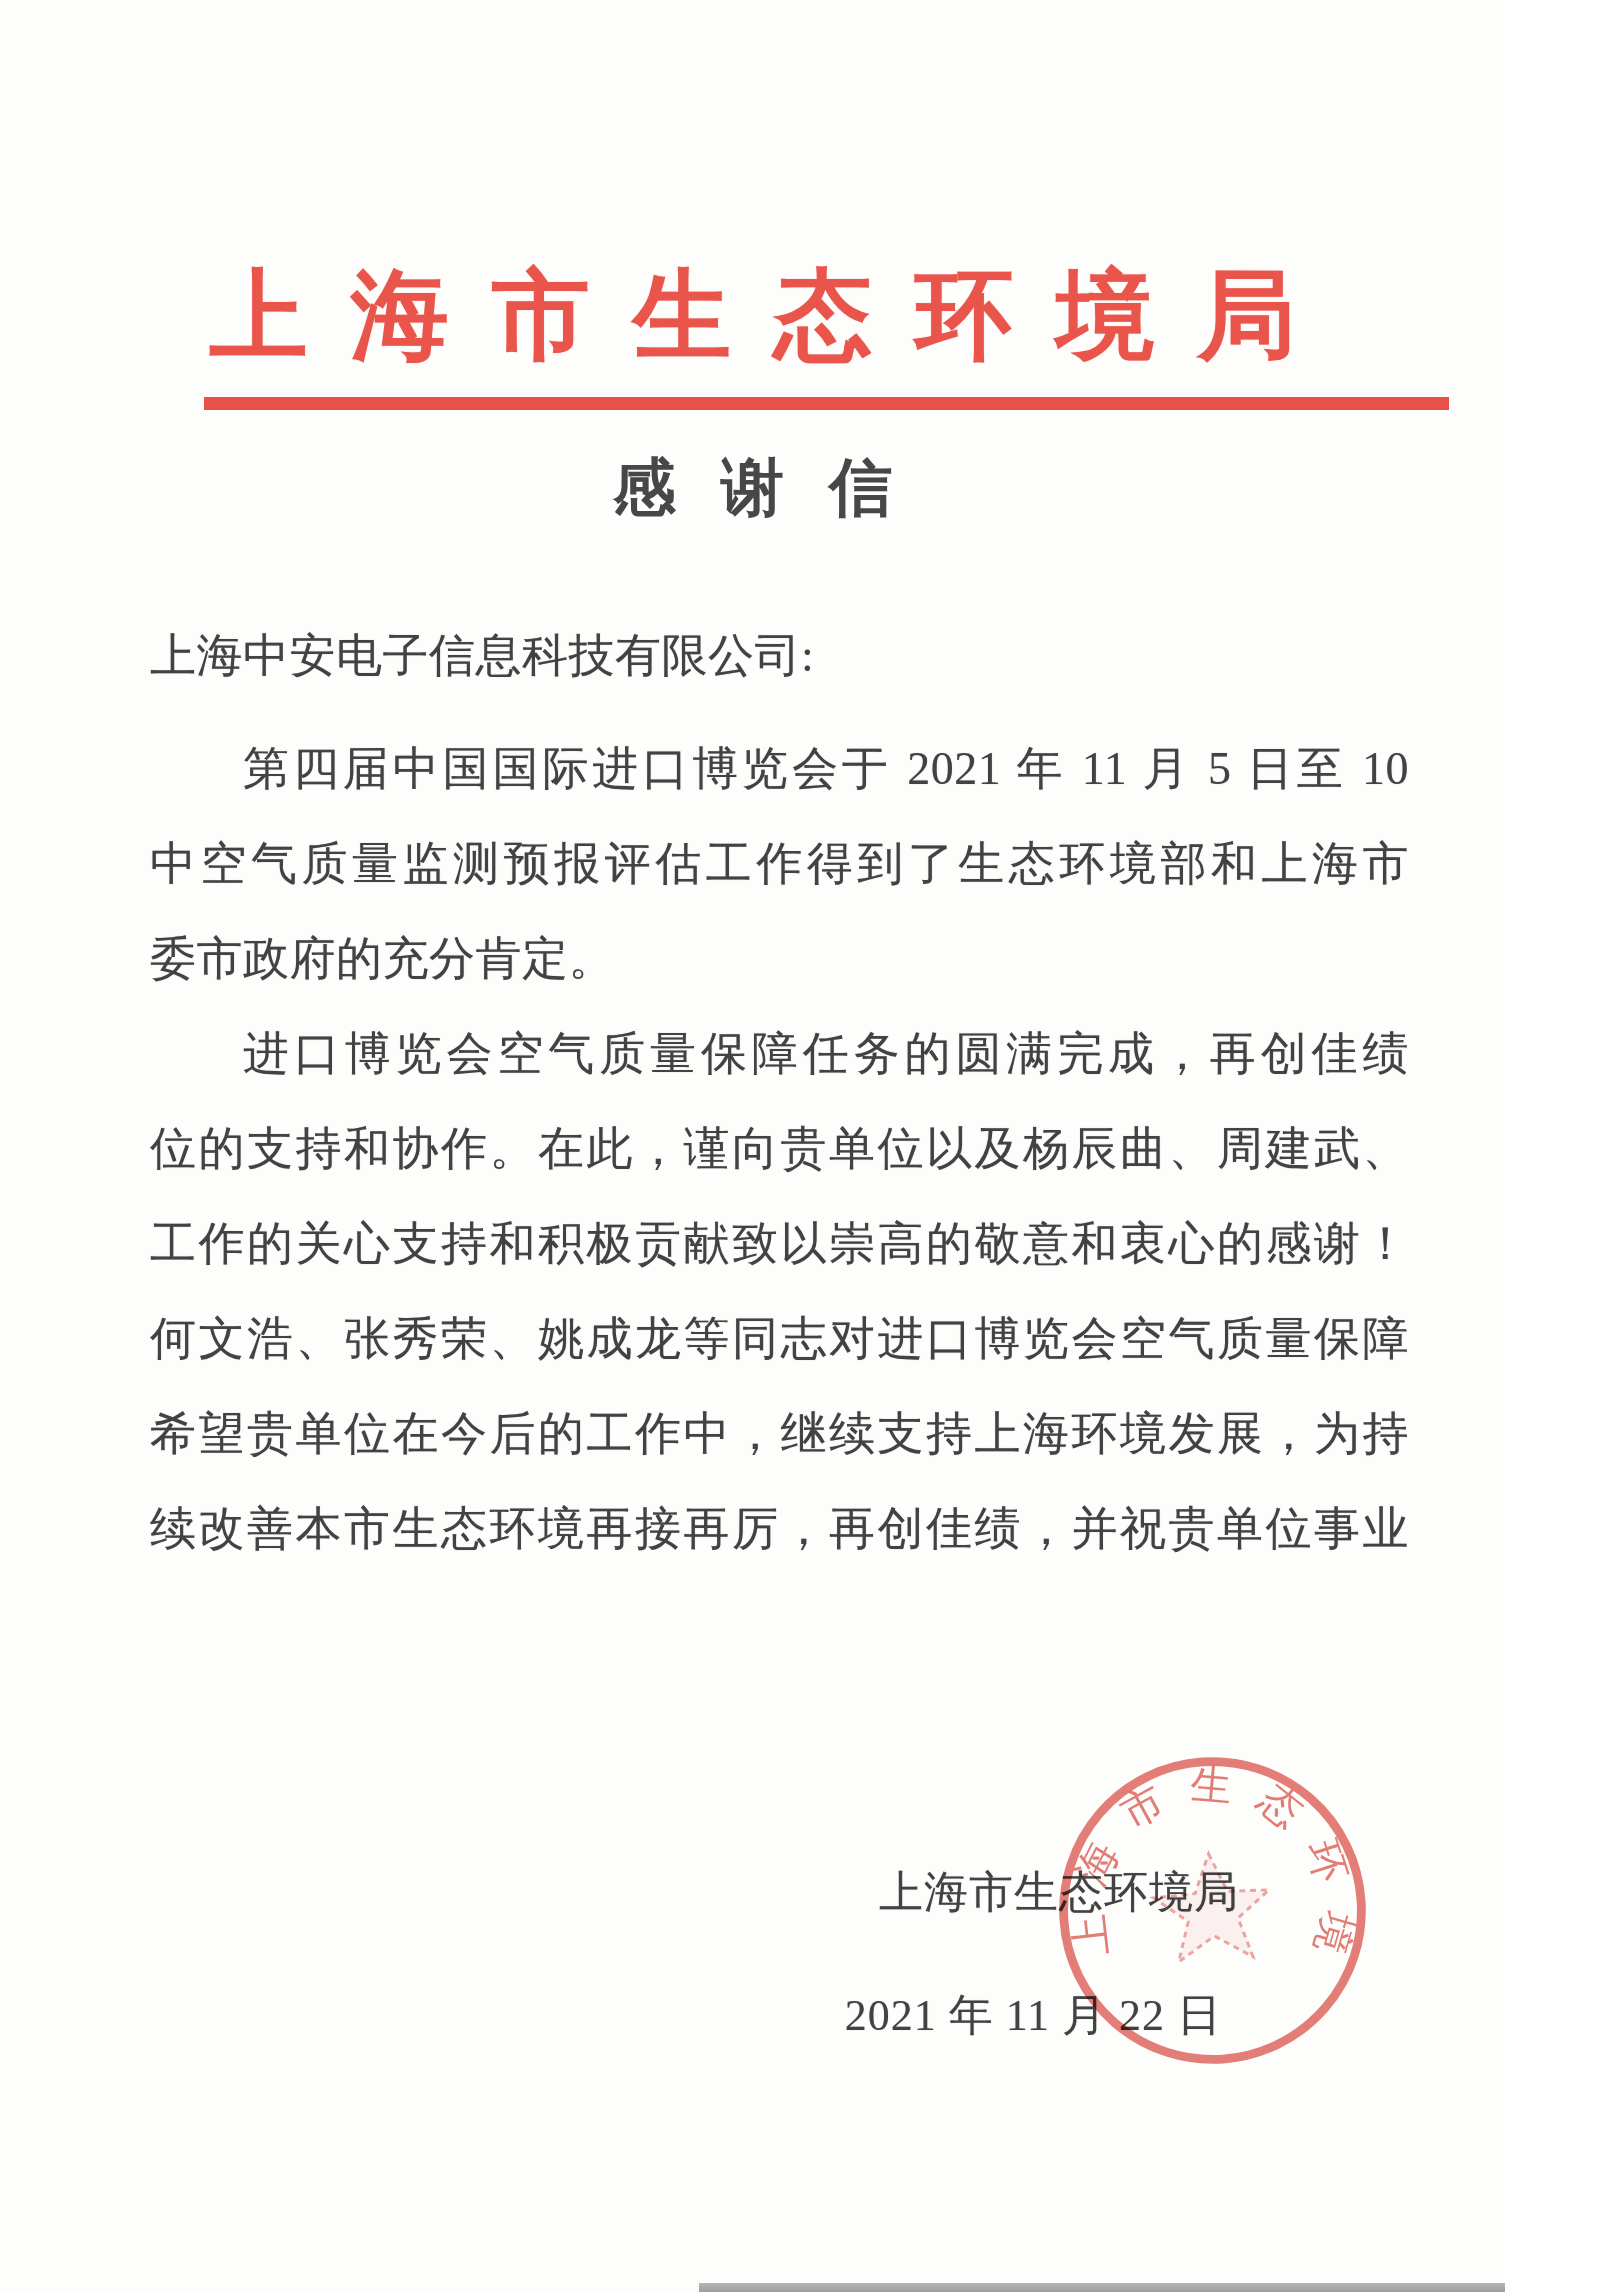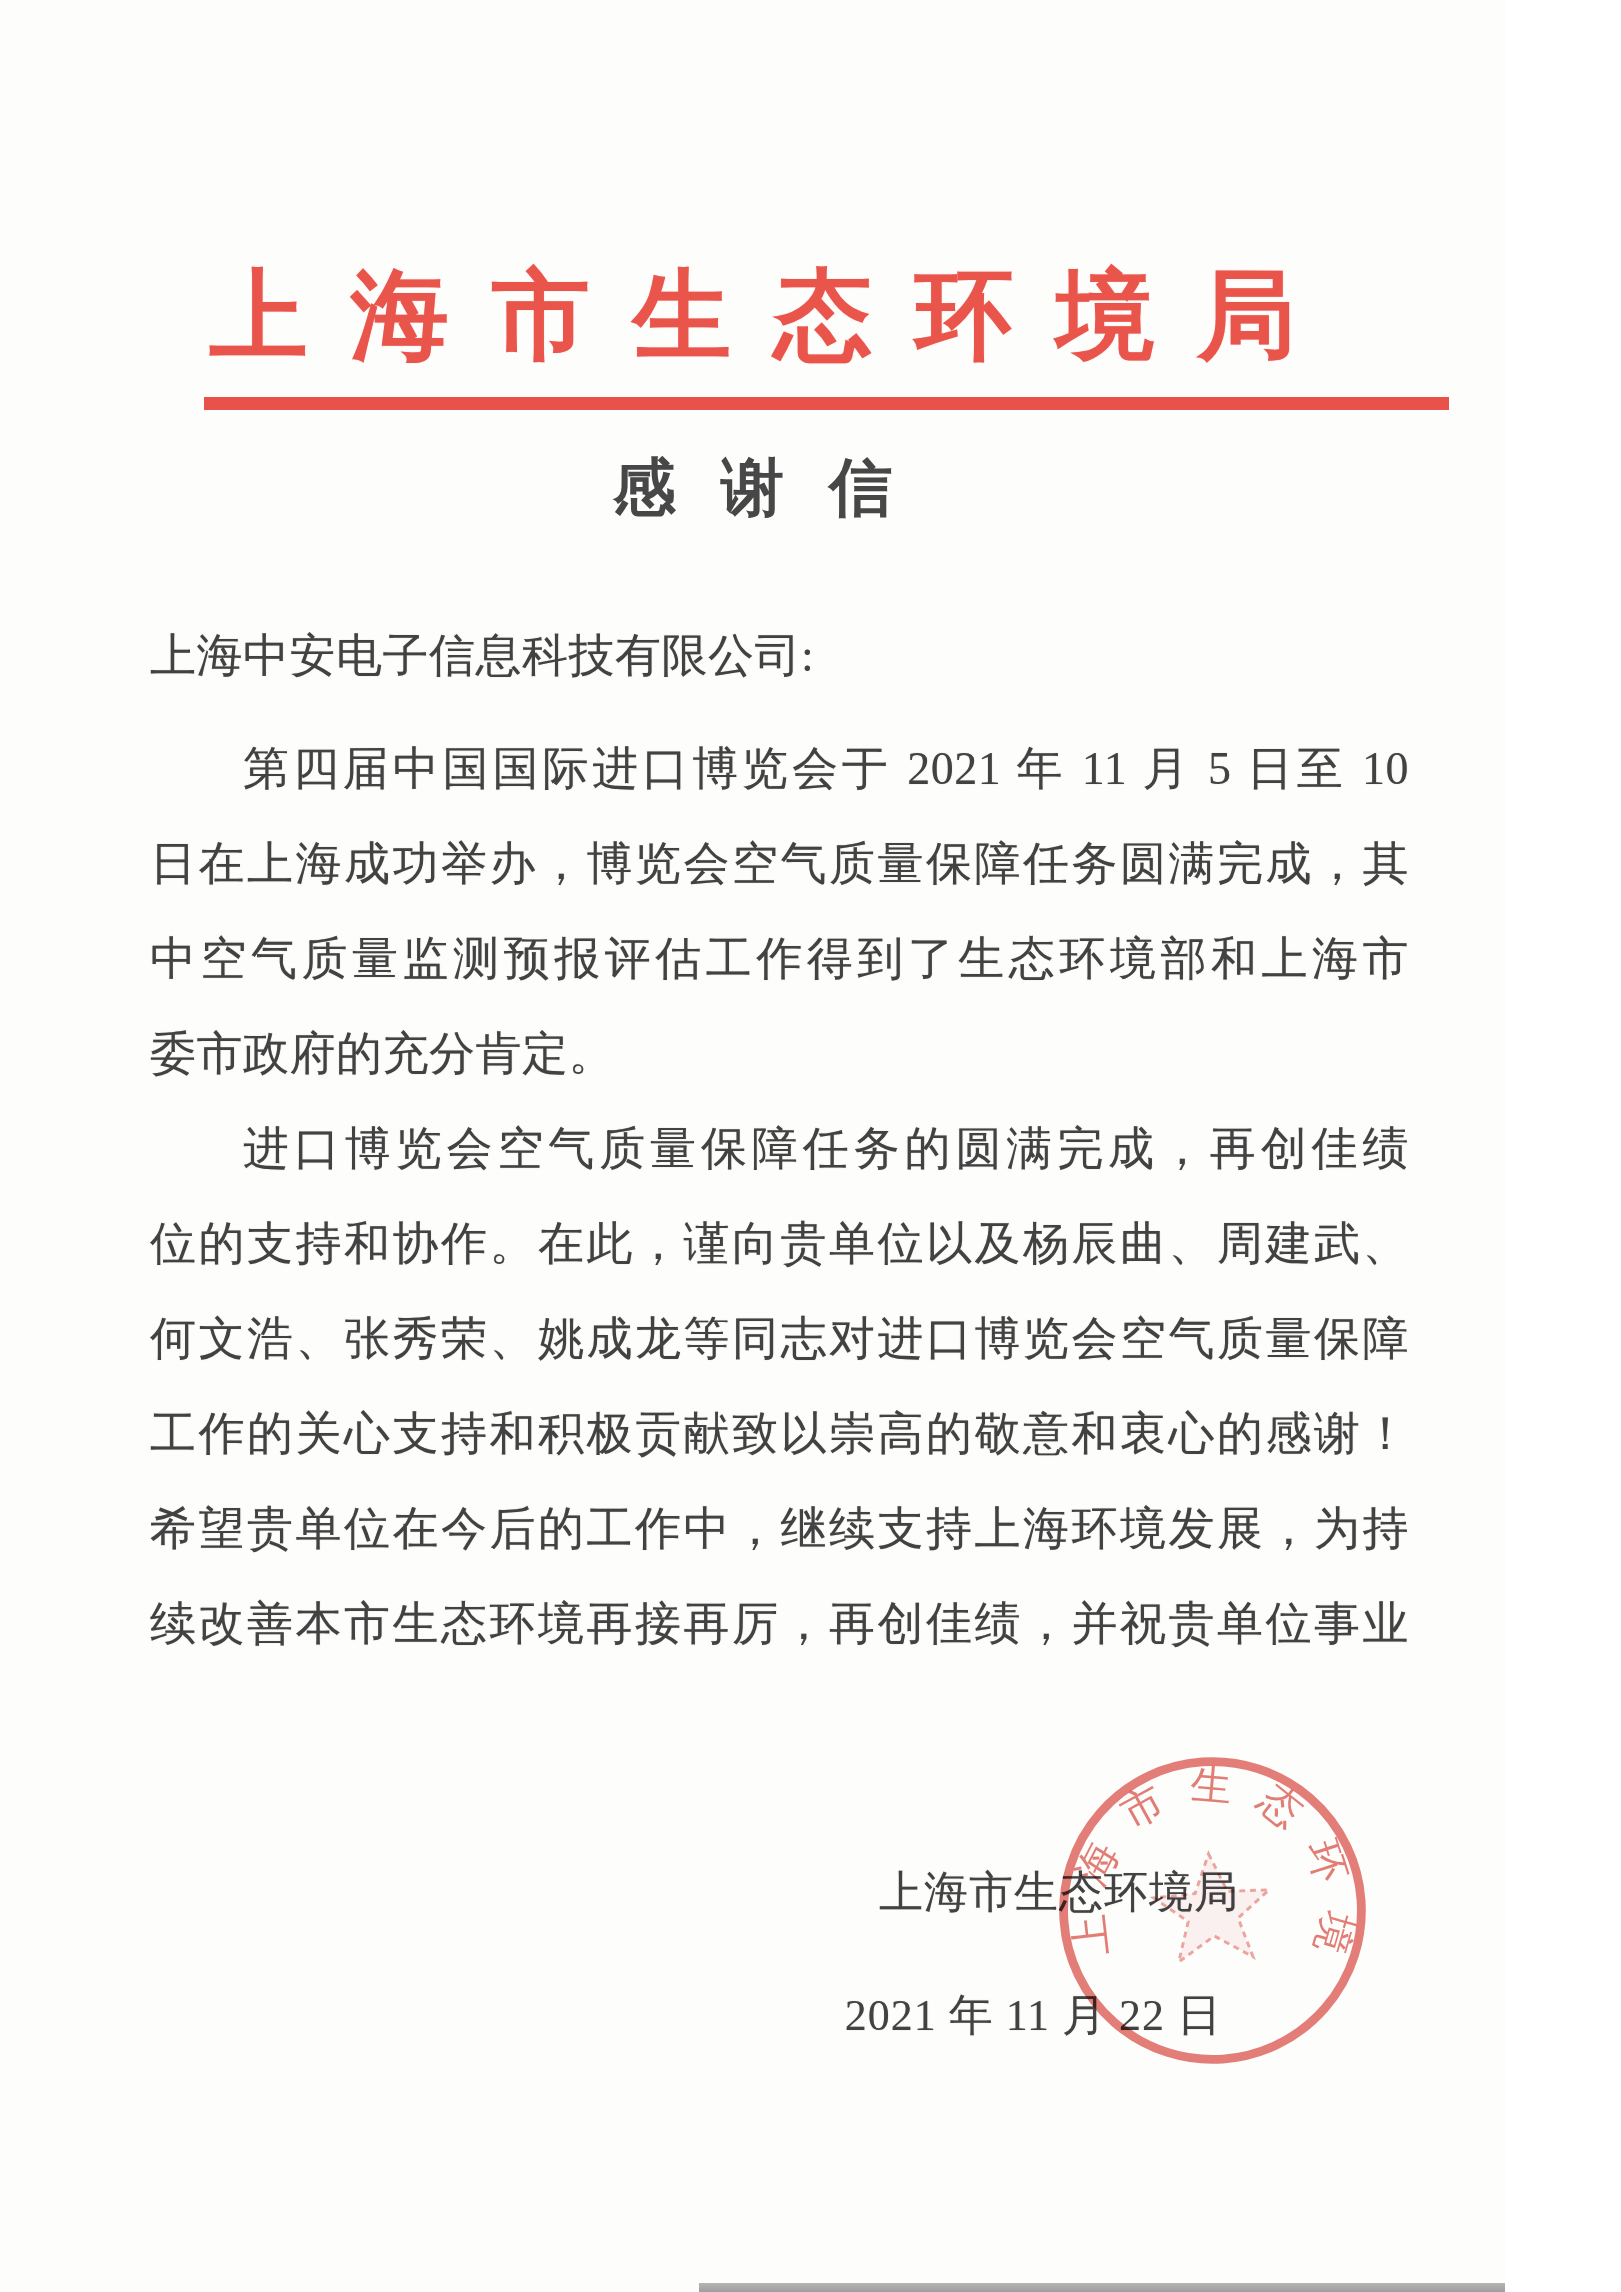--- a/index.html
+++ b/index.html
@@ -144,7 +144,6 @@
     <p class="salutation">上海中安电子信息科技有限公司:</p>
 
     <p class="line first">第四届中国国际进口博览会于 2021 年 11 月 5 日至 10</p>
-    <p class="line">日在上海成功举办，博览会空气质量保障任务圆满完成，其</p>
     <p class="line">中空气质量监测预报评估工作得到了生态环境部和上海市</p>
     <p class="line last">委市政府的充分肯定。</p>
 

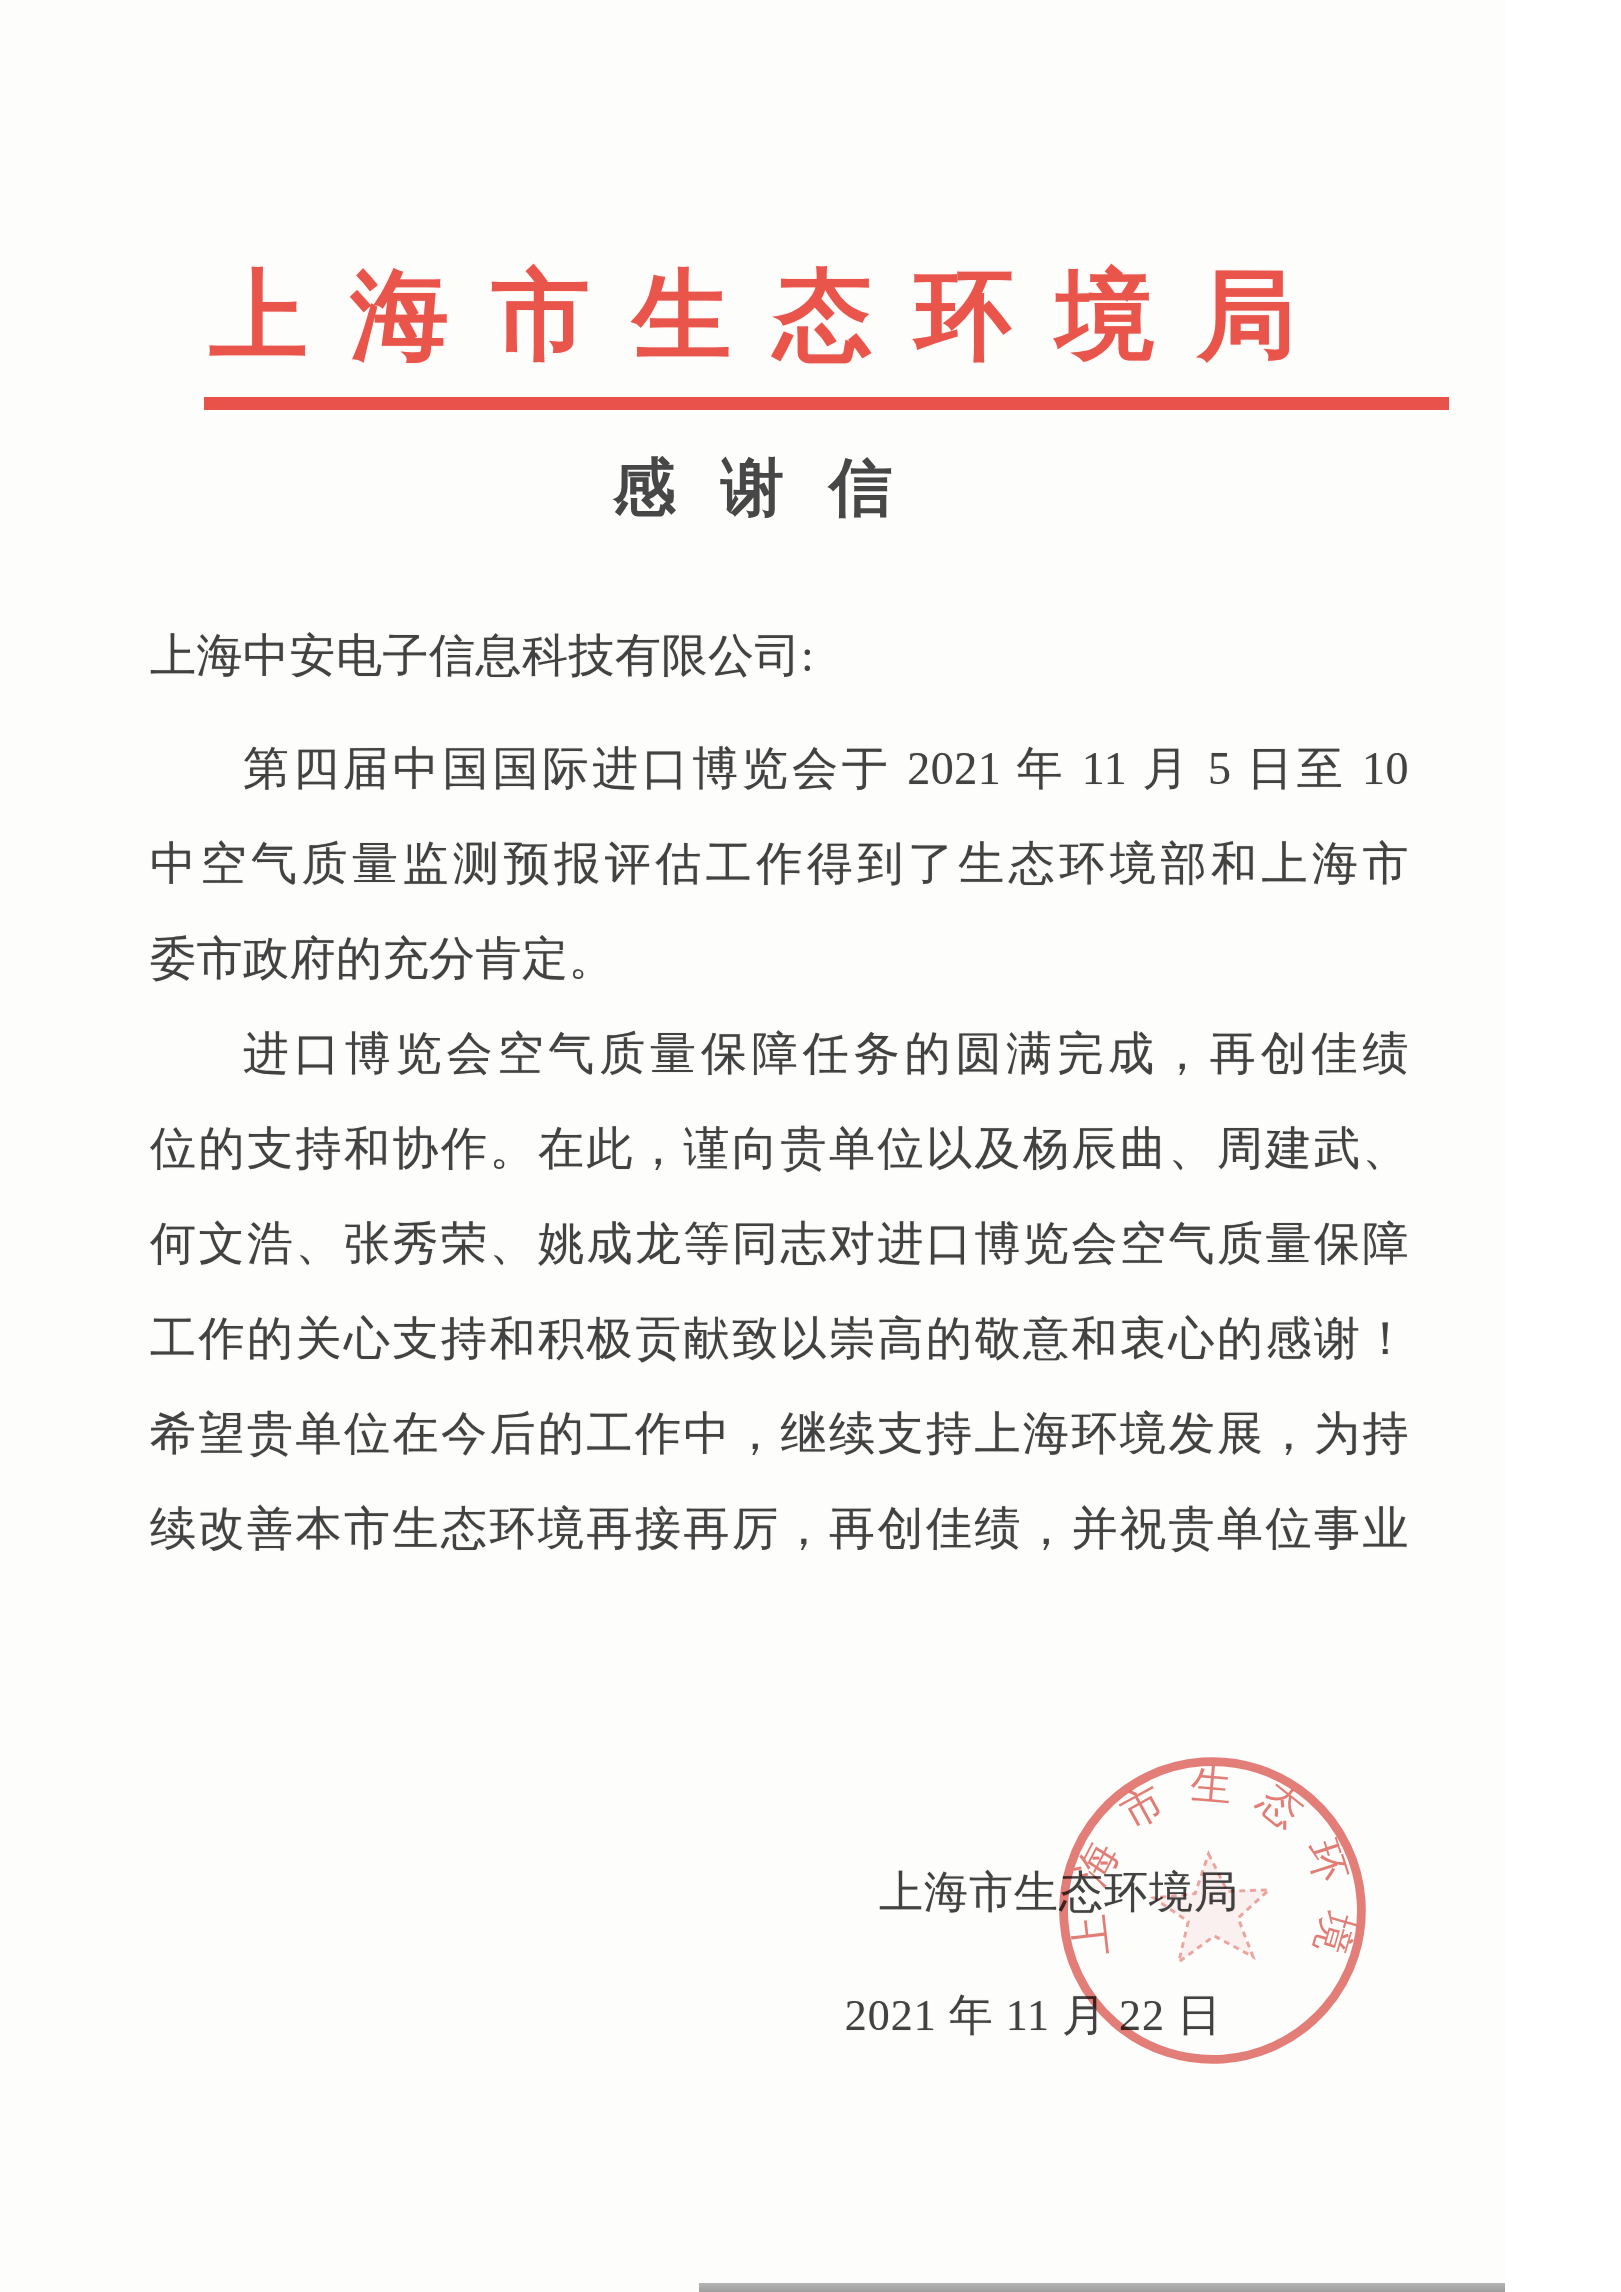--- a/index.html
+++ b/index.html
@@ -149,8 +149,8 @@
 
     <p class="line first">进口博览会空气质量保障任务的圆满完成，再创佳绩</p>
     <p class="line">位的支持和协作。在此，谨向贵单位以及杨辰曲、周建武、</p>
+    <p class="line">工作的关心支持和积极贡献致以崇高的敬意和衷心的感谢！</p>
     <p class="line">何文浩、张秀荣、姚成龙等同志对进口博览会空气质量保障</p>
-    <p class="line">工作的关心支持和积极贡献致以崇高的敬意和衷心的感谢！</p>
     <p class="line">希望贵单位在今后的工作中，继续支持上海环境发展，为持</p>
     <p class="line">续改善本市生态环境再接再厉，再创佳绩，并祝贵单位事业</p>
   </main>

